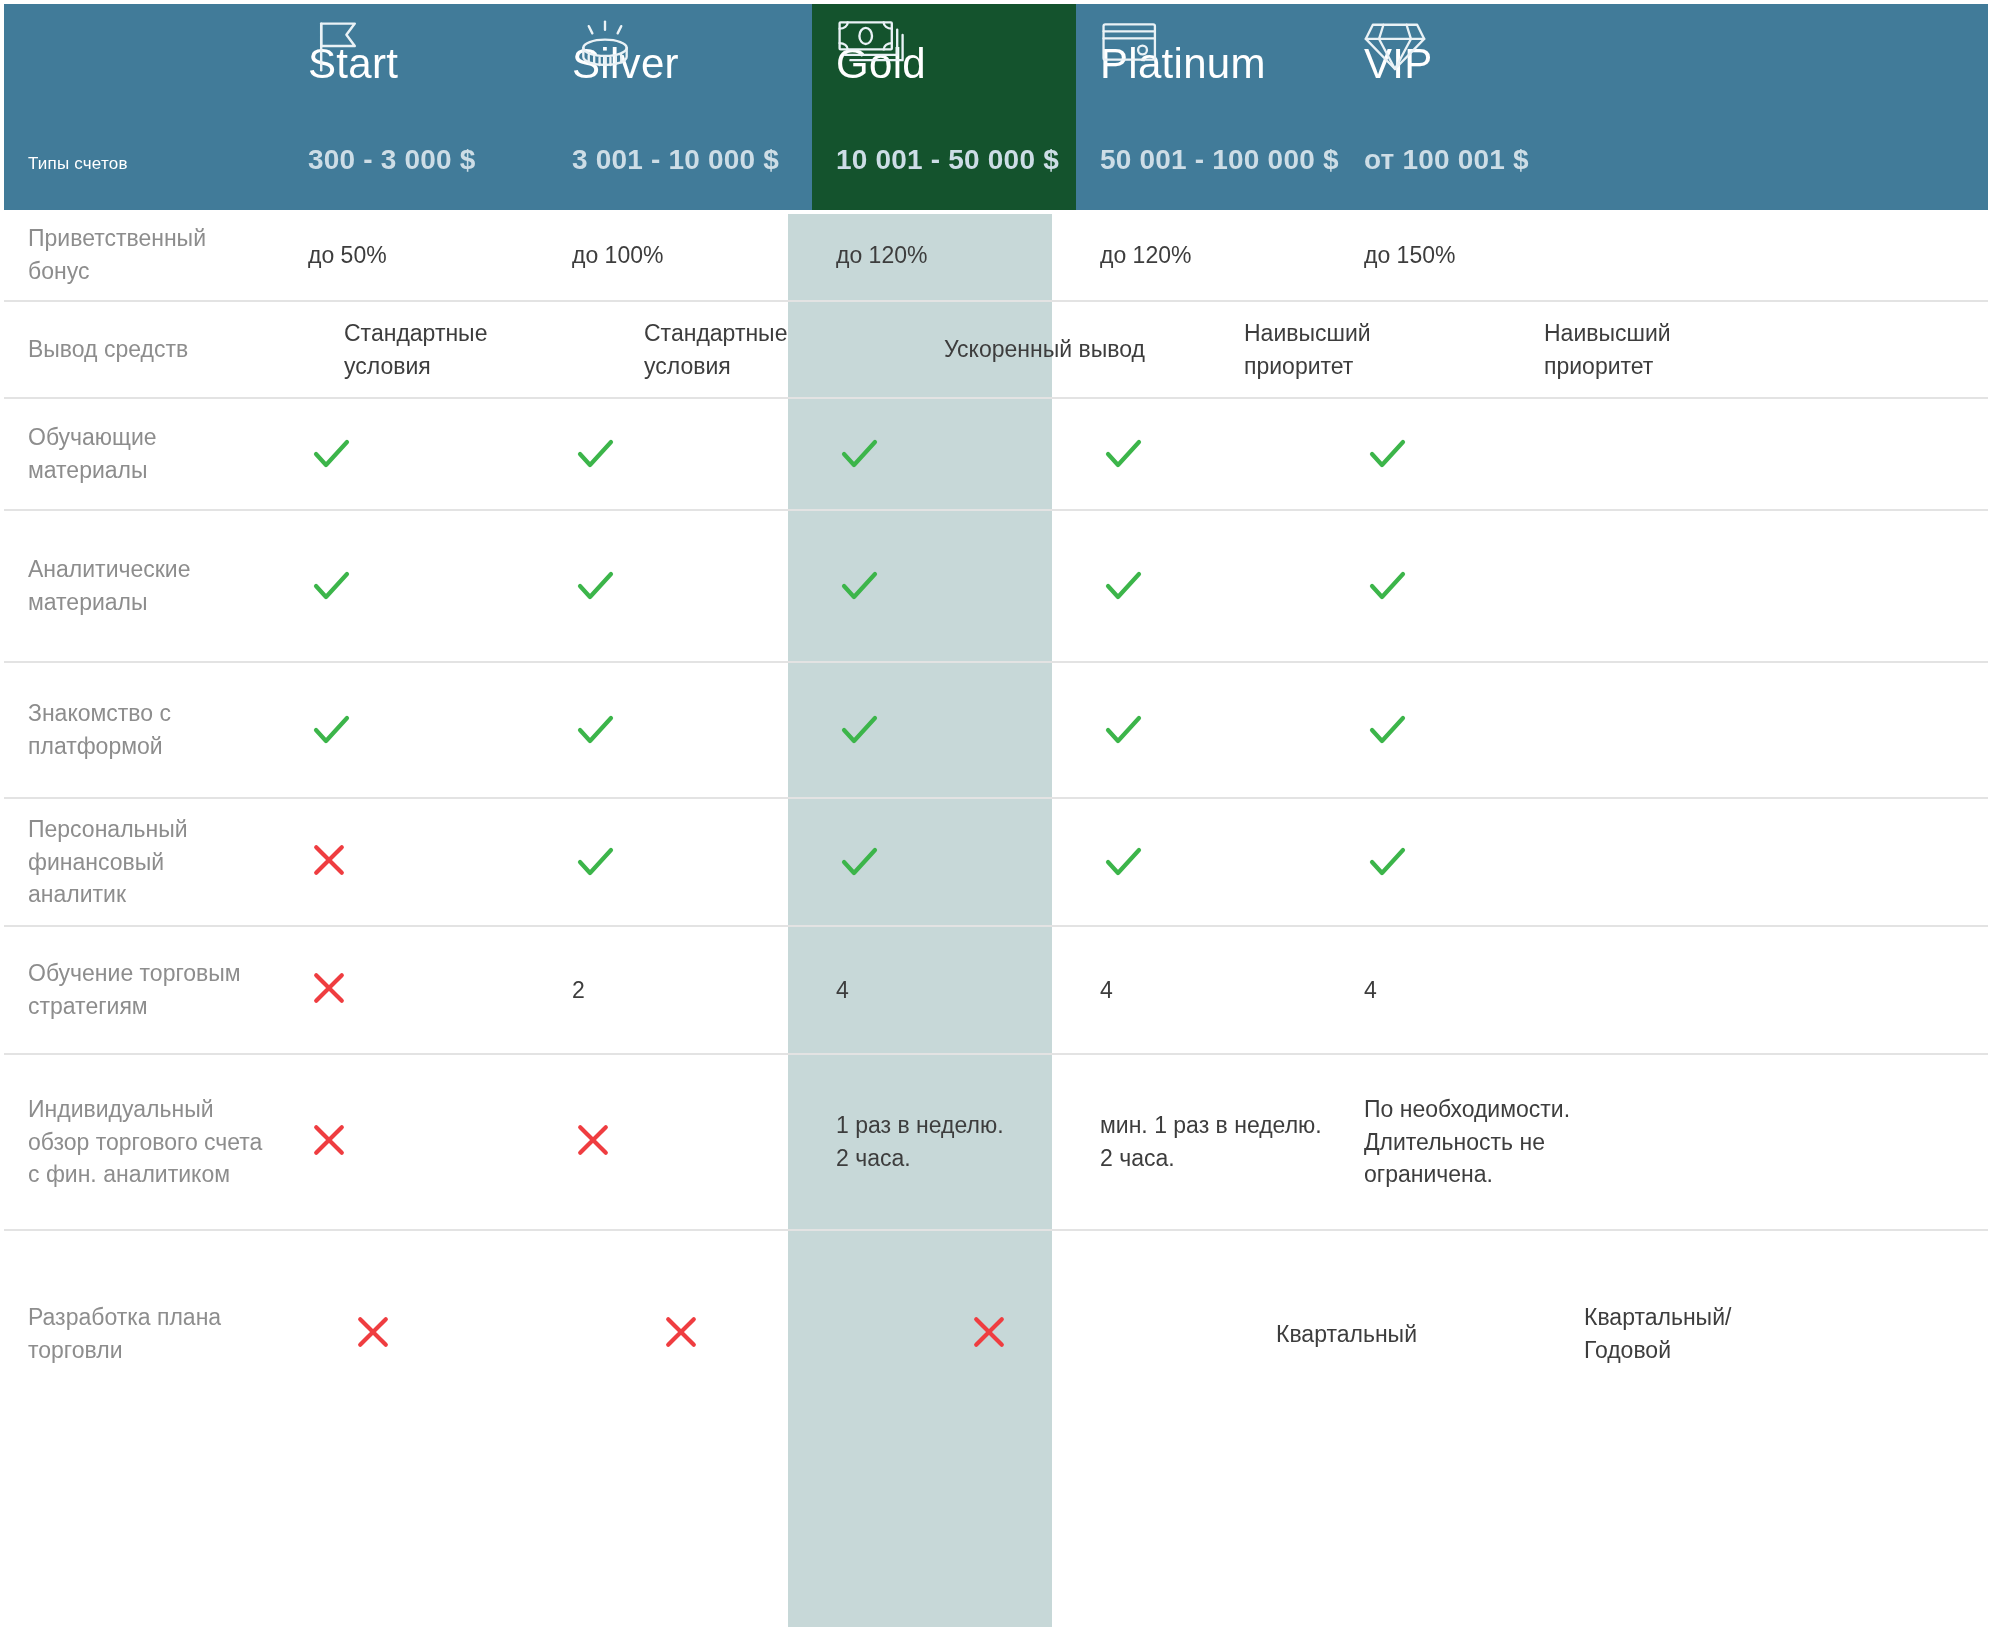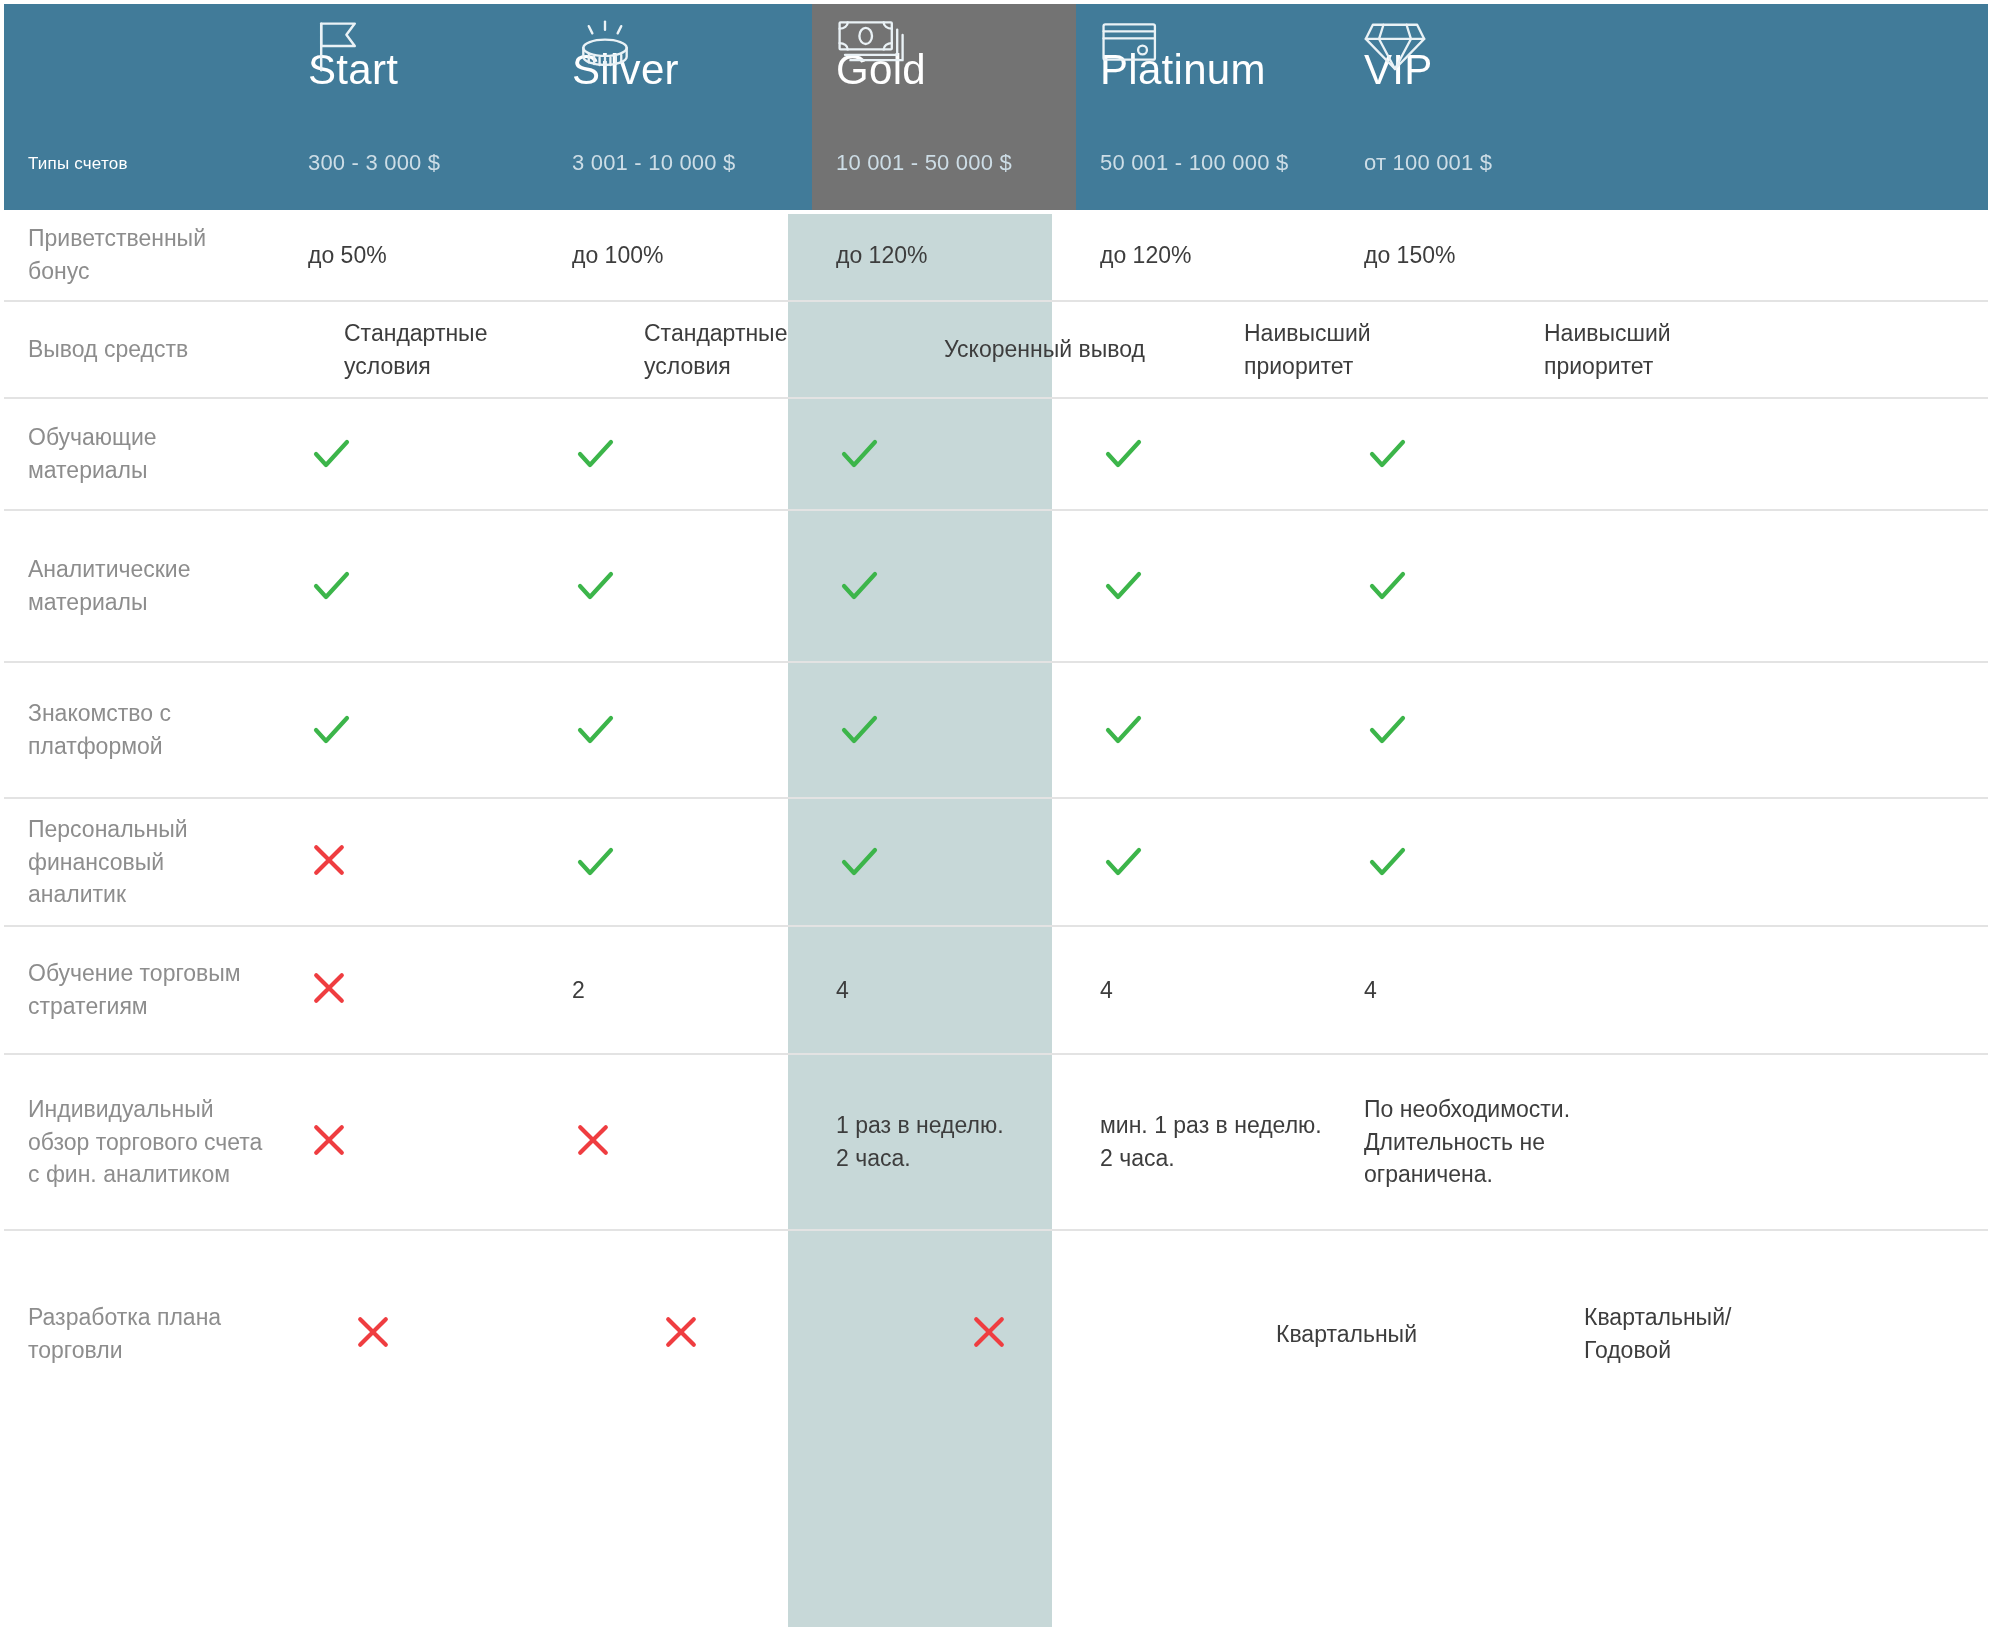--- a/index.html
+++ b/index.html
@@ -68,7 +68,7 @@
     padding-left: 24px;
   }
   .th.plan { width: 264px; }
-  .th.gold { background: #737373; }
+  .th.gold { background: #14532d; }
 
   .corner-label {
     color: #ffffff;

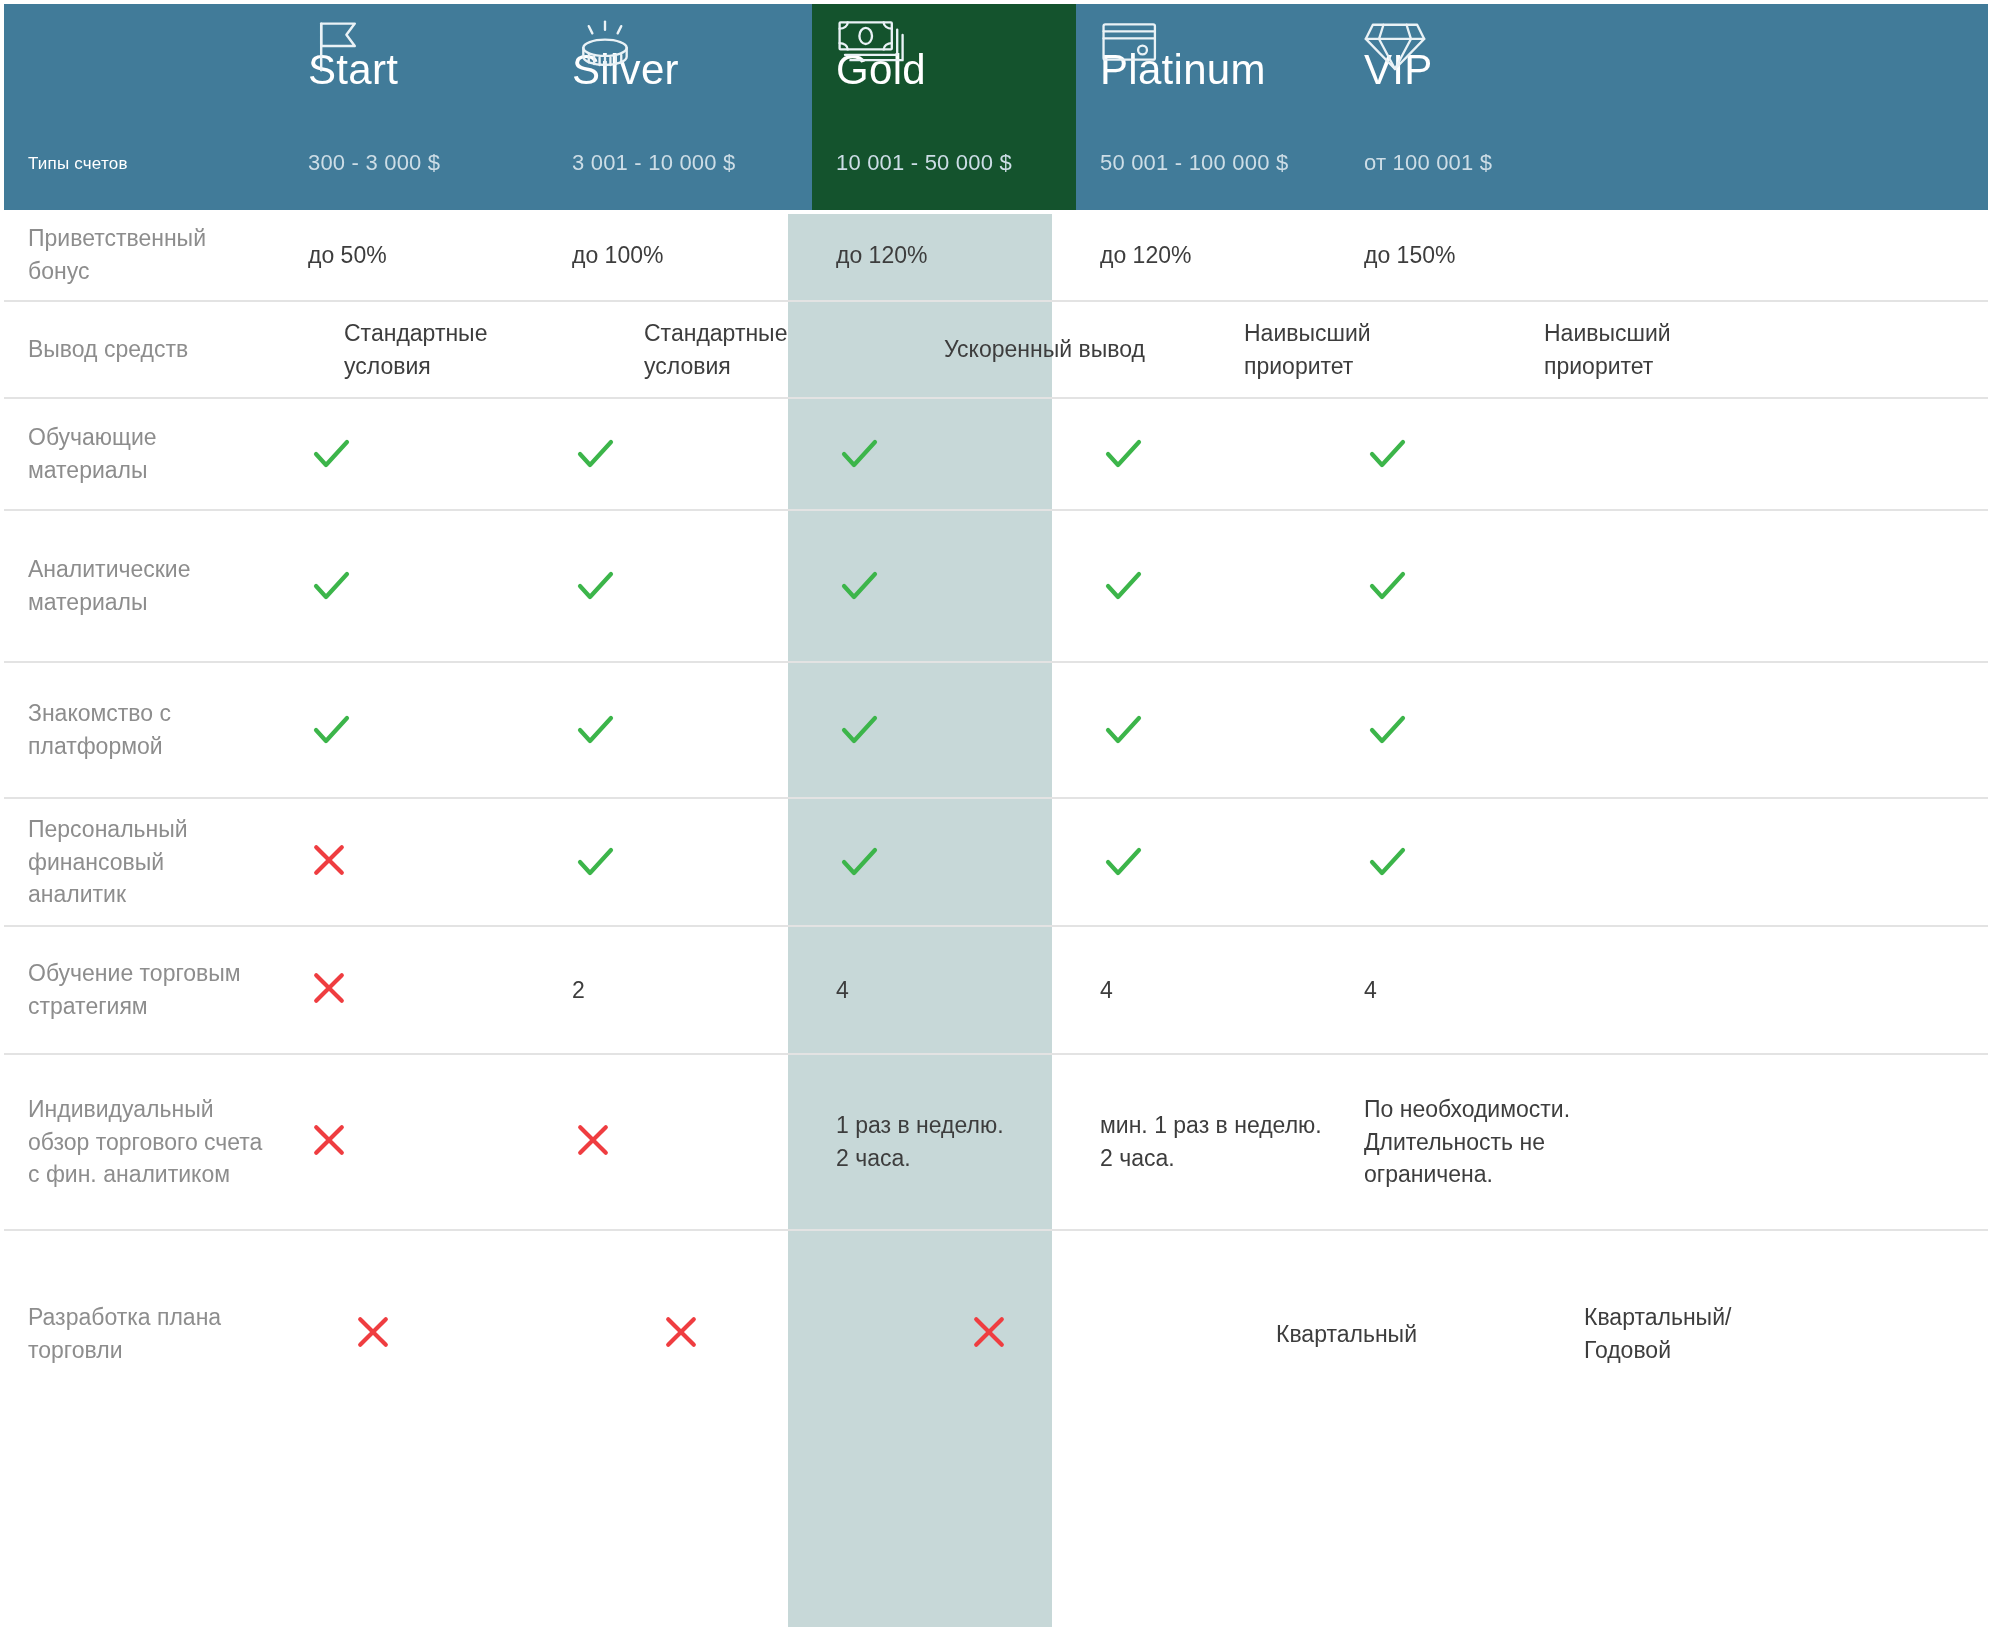--- a/index.html
+++ b/index.html
@@ -100,8 +100,8 @@
   }
   .plan-range {
     color: #cddde6;
-    font-size: 22px;
-    font-weight: 400;
+    font-size: 28px;
+    font-weight: 700;
     line-height: 1;
     letter-spacing: .2px;
   }

